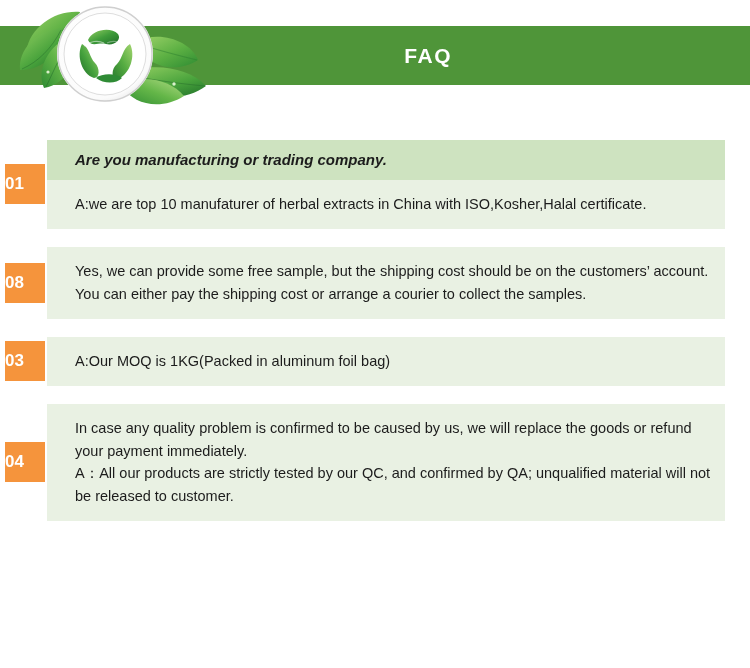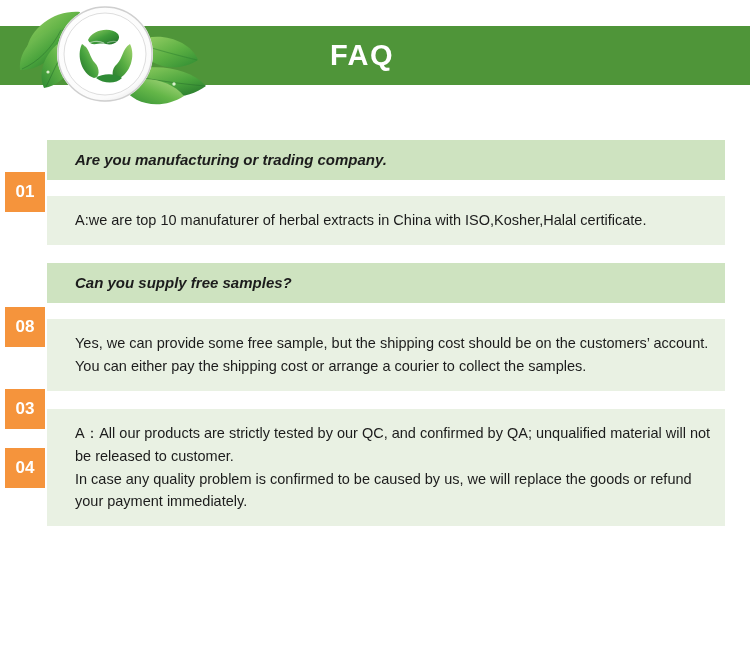--- a/index.html
+++ b/index.html
@@ -33,10 +33,10 @@
     height: 75px;
     line-height: 59px;
     color: #ffffff;
-    font-size: 29px;
+    font-size: 21px;
     font-weight: bold;
     letter-spacing: 1.5px;
-    text-align: center;
+    text-align: right;
     white-space: nowrap;
   }
 

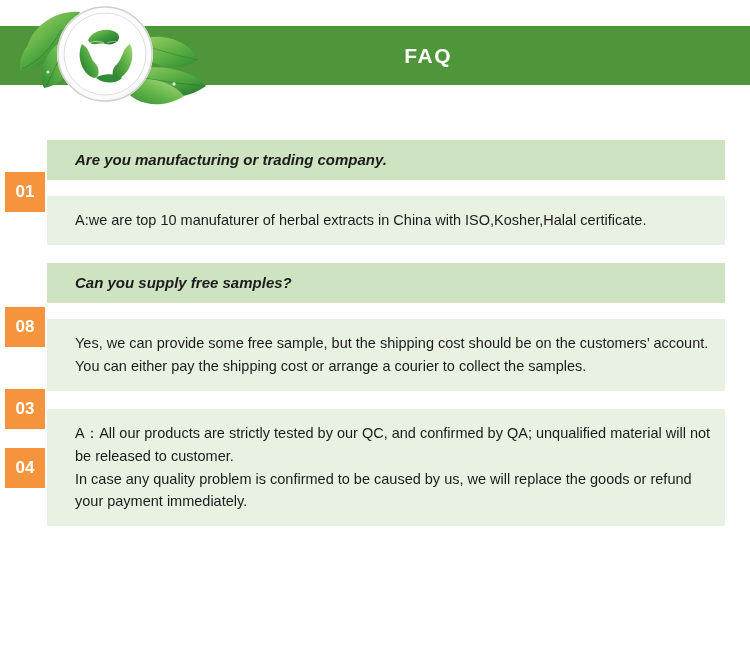--- a/index.html
+++ b/index.html
@@ -70,7 +70,7 @@
     color: #ffffff;
     font-size: 17px;
     font-weight: bold;
-    text-align: center;
+    text-align: left;
     line-height: 40px;
     top: 50%;
     margin-top: -20px;

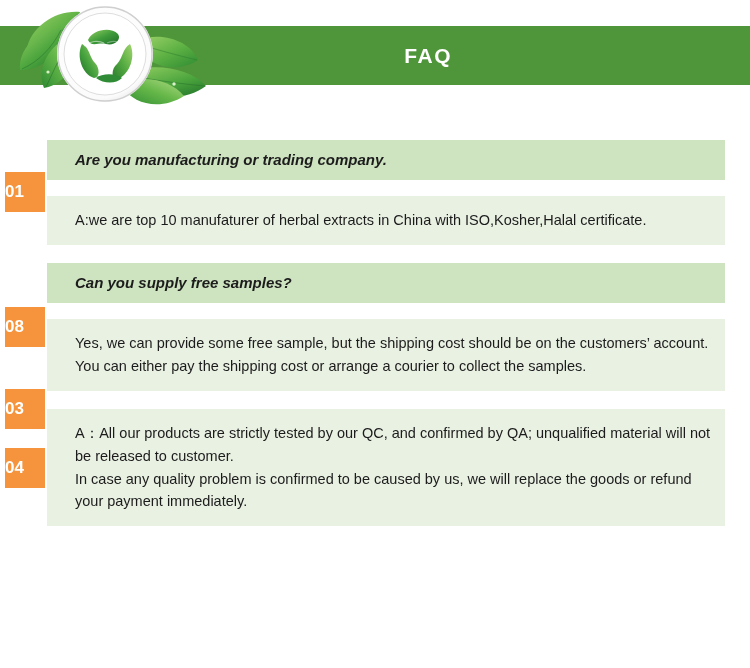--- a/index.html
+++ b/index.html
@@ -95,7 +95,7 @@
   }
   .faq-answer {
     background: #e9f1e3;
-    margin-top: 16px;
+    margin-top: 0;
     padding: 13px 14px 13px 28px;
     font-size: 14.5px;
     color: #1c1c1c;

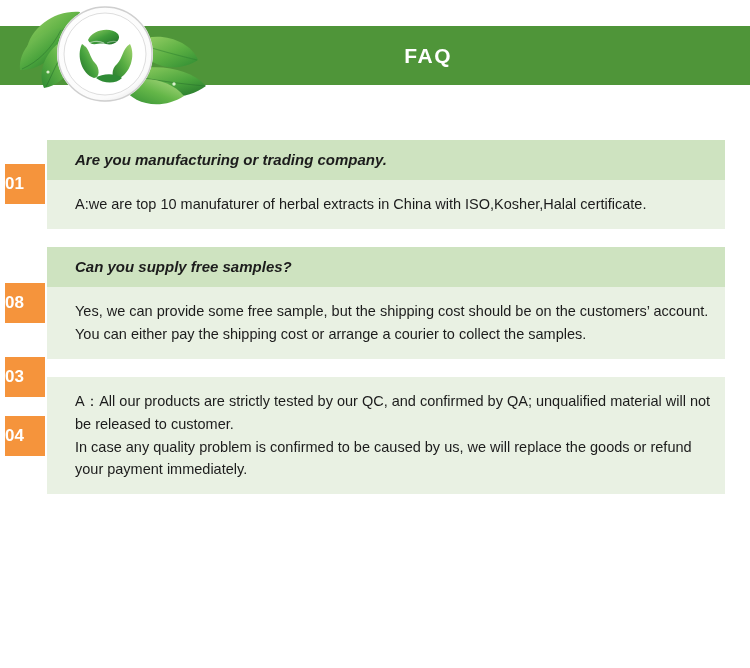--- a/index.html
+++ b/index.html
@@ -205,7 +205,6 @@
   <div class="faq-item">
     <div class="faq-badge">08</div>
     <div class="faq-body">
-      <div class="faq-question">Can you supply free samples?</div>
       <div class="faq-answer">
         <p>Yes, we can provide some free sample, but the shipping cost should be on the customers’ account. You can either pay the shipping cost or arrange a courier to collect the samples.</p>
       </div>

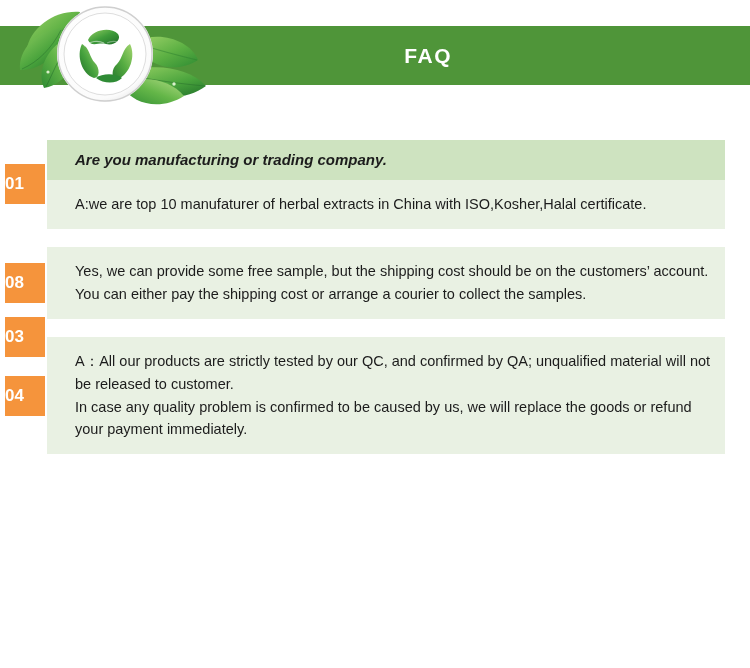--- a/index.html
+++ b/index.html
@@ -214,6 +214,9 @@
   <div class="faq-item">
     <div class="faq-badge">03</div>
     <div class="faq-body">
+      <div class="faq-answer">
+        <p>A:Our MOQ is 1KG(Packed in aluminum foil bag)</p>
+      </div>
     </div>
   </div>
 

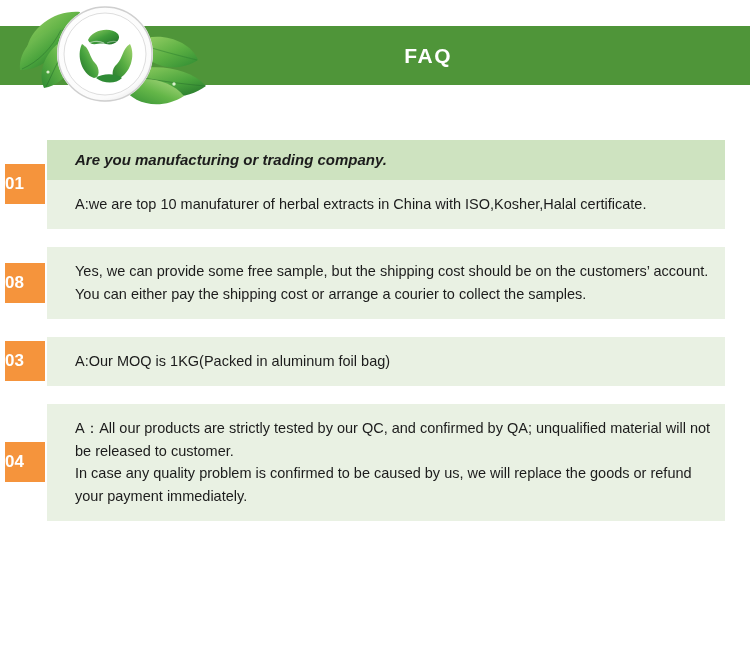--- a/index.html
+++ b/index.html
@@ -224,8 +224,8 @@
     <div class="faq-badge">04</div>
     <div class="faq-body">
       <div class="faq-answer">
+        <p>In case any quality problem is confirmed to be caused by us, we will replace the goods or refund your payment immediately.</p>
         <p>A：All our products are strictly tested by our QC, and confirmed by QA; unqualified material will not be released to customer.</p>
-        <p>In case any quality problem is confirmed to be caused by us, we will replace the goods or refund your payment immediately.</p>
       </div>
     </div>
   </div>

